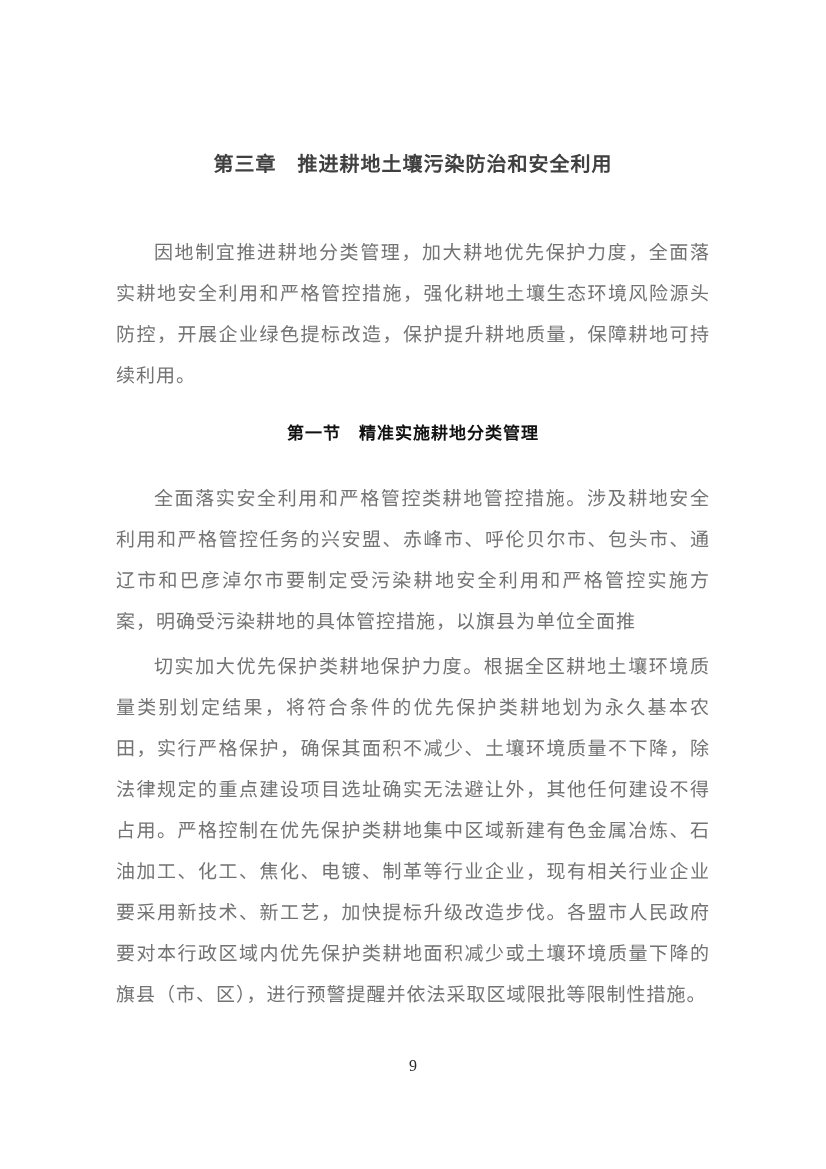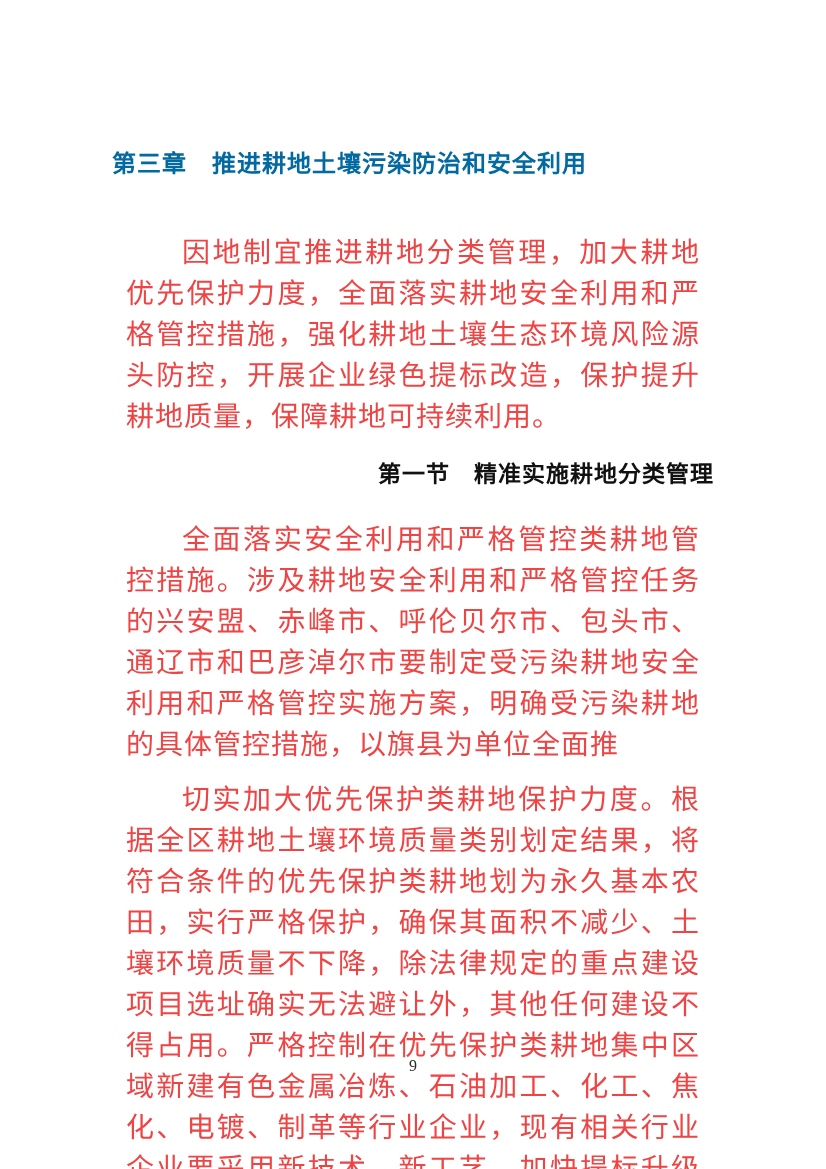--- a/index.html
+++ b/index.html
@@ -21,13 +21,13 @@
   }
   .chapter-title {
     margin: 0 0 52px 0;
-    text-align: left;
+    text-align: center;
     font-family: "Liberation Sans", "DejaVu Sans", sans-serif;
     font-weight: bold;
-    font-size: 24px;
+    font-size: 20px;
     line-height: 32px;
     letter-spacing: 1px;
-    color: #0369a1;
+    color: #404040;
   }
   .body-para {
     margin: 14px;

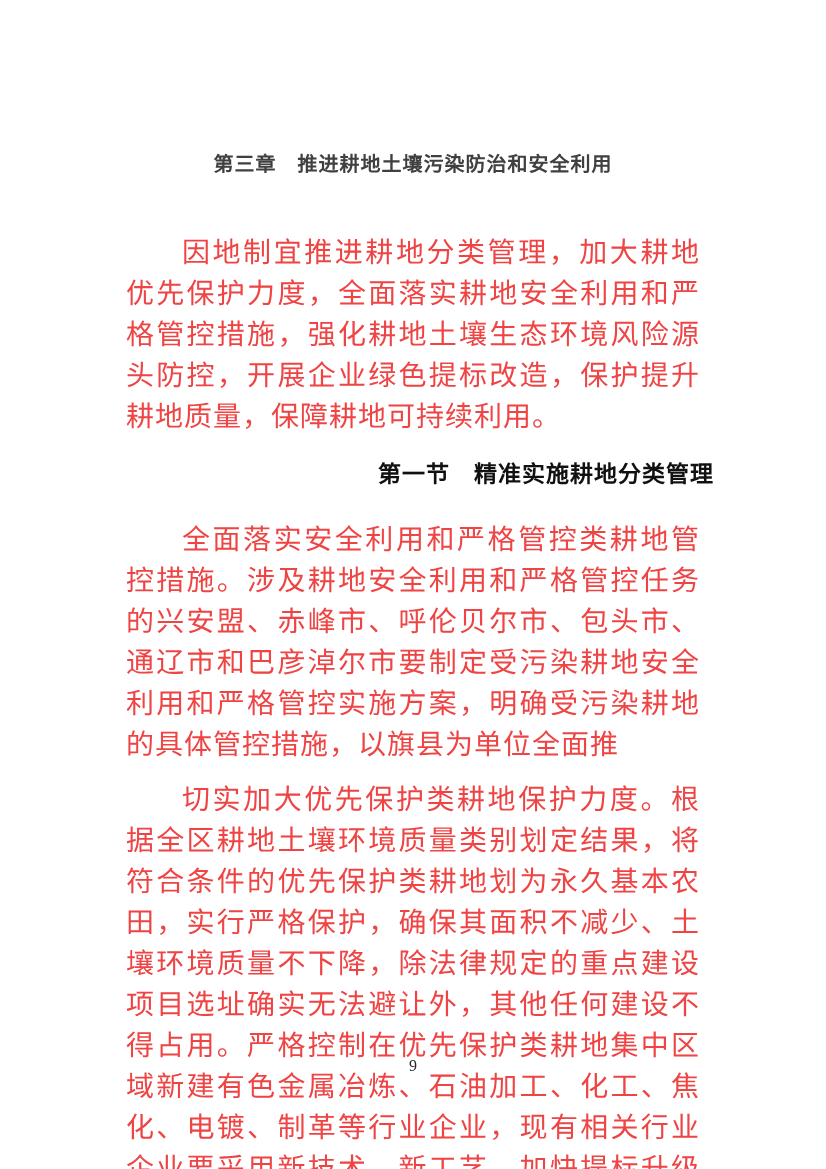--- a/index.html
+++ b/index.html
@@ -30,13 +30,13 @@
     color: #404040;
   }
   .body-para {
-    margin: 14px;
-    font-size: 28px;
+    margin: 4px;
+    font-size: 19px;
     line-height: 41px;
     letter-spacing: 1px;
     text-align: justify;
     text-indent: 2em;
-    color: #ef4444;
+    color: #737373;
   }
   .section-title {
     margin: 22px 0 28px 0;

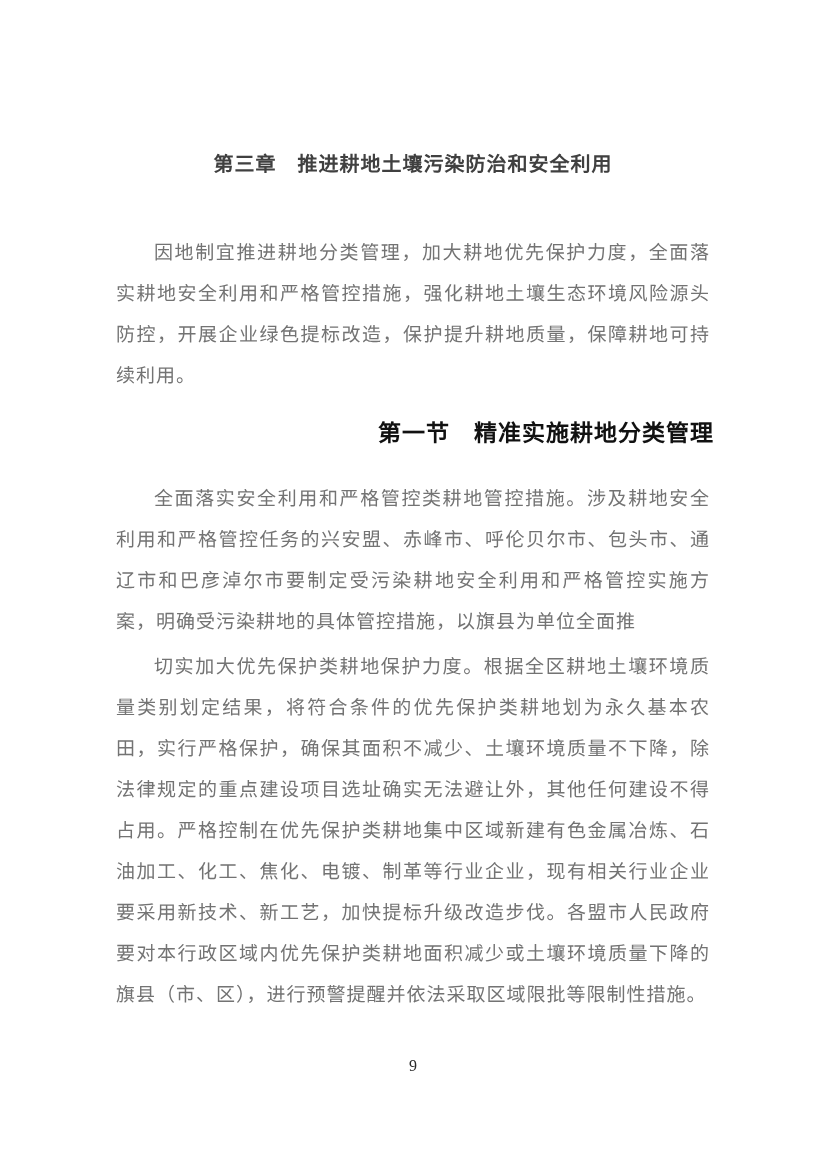--- a/index.html
+++ b/index.html
@@ -40,10 +40,10 @@
   }
   .section-title {
     margin: 22px 0 28px 0;
-    text-align: right;
+    text-align: center;
     font-family: "Liberation Serif", "DejaVu Serif", serif;
     font-weight: bold;
-    font-size: 23px;
+    font-size: 17px;
     line-height: 32px;
     letter-spacing: 1px;
     color: #111111;

